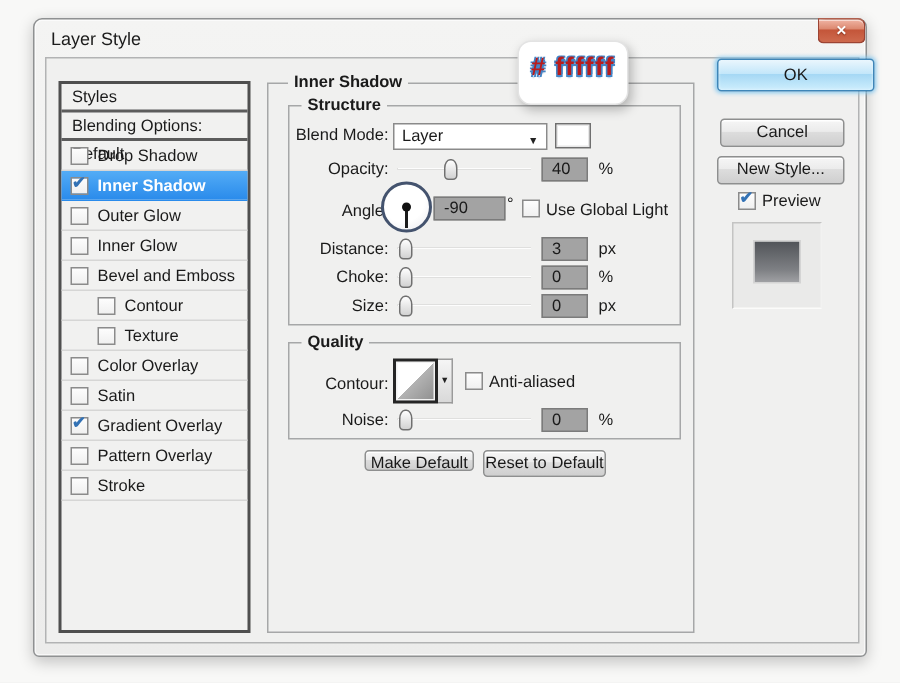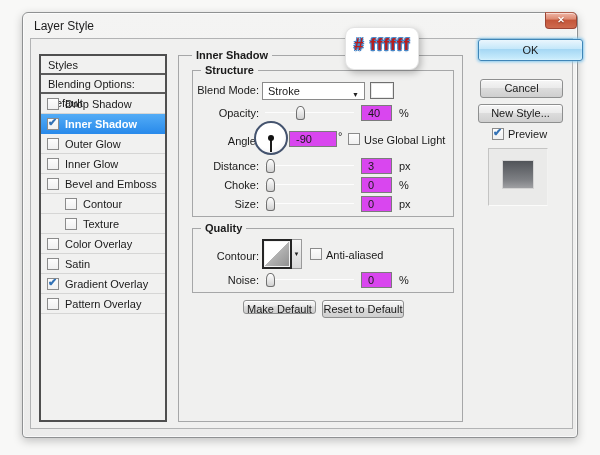--- a/index.html
+++ b/index.html
@@ -198,7 +198,7 @@
 
           <span class="flabel" style="top:13px;">Blend Mode:</span>
           <div class="combo" style="left:69px; top:11px; width:103px;">
-            <span>Stroke</span>
+            <span>Layer</span>
             <span class="arrow">▼</span>
           </div>
           <div class="swatch" style="left:177px; top:11px; width:24px; height:17px;"></div>

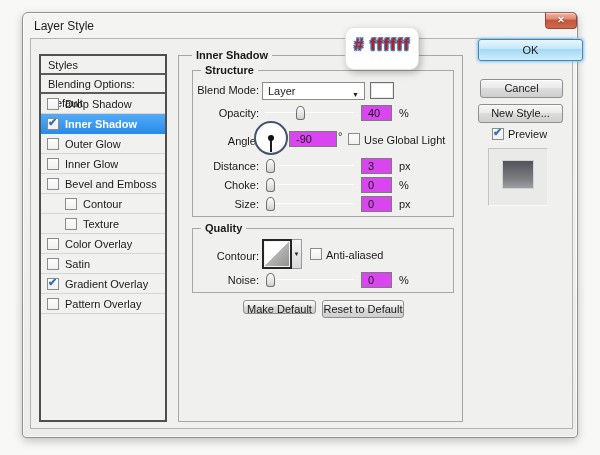--- a/index.html
+++ b/index.html
@@ -56,7 +56,7 @@
 
   .swatch { position:absolute; background:#fff; border:1px solid #6f6f6f; box-shadow:inset 0 0 0 1px #e8e8e8; }
 
-  .numbox { position:absolute; width:31px; height:16px; background:#d946ef; border:1px solid #7b7b7b;
+  .numbox { position:absolute; width:31px; height:16px; background:#a3a3a3; border:1px solid #7b7b7b;
     line-height:14px; padding-left:6px; }
 
   .slider { position:absolute; height:14px; }

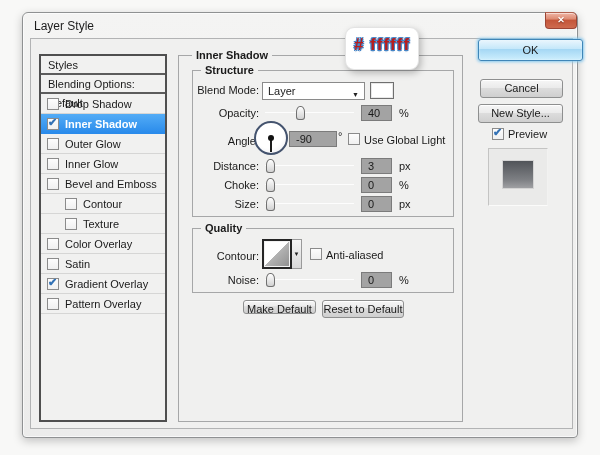--- a/index.html
+++ b/index.html
@@ -187,6 +187,12 @@
               </span>
     <span class="lbl">Pattern Overlay</span>
   </div>
+            <div class="sb-item">
+    <span class="cb">
+                <span class="check"></span>
+              </span>
+    <span class="lbl">Stroke</span>
+  </div>
           </div>
       </div>
 

